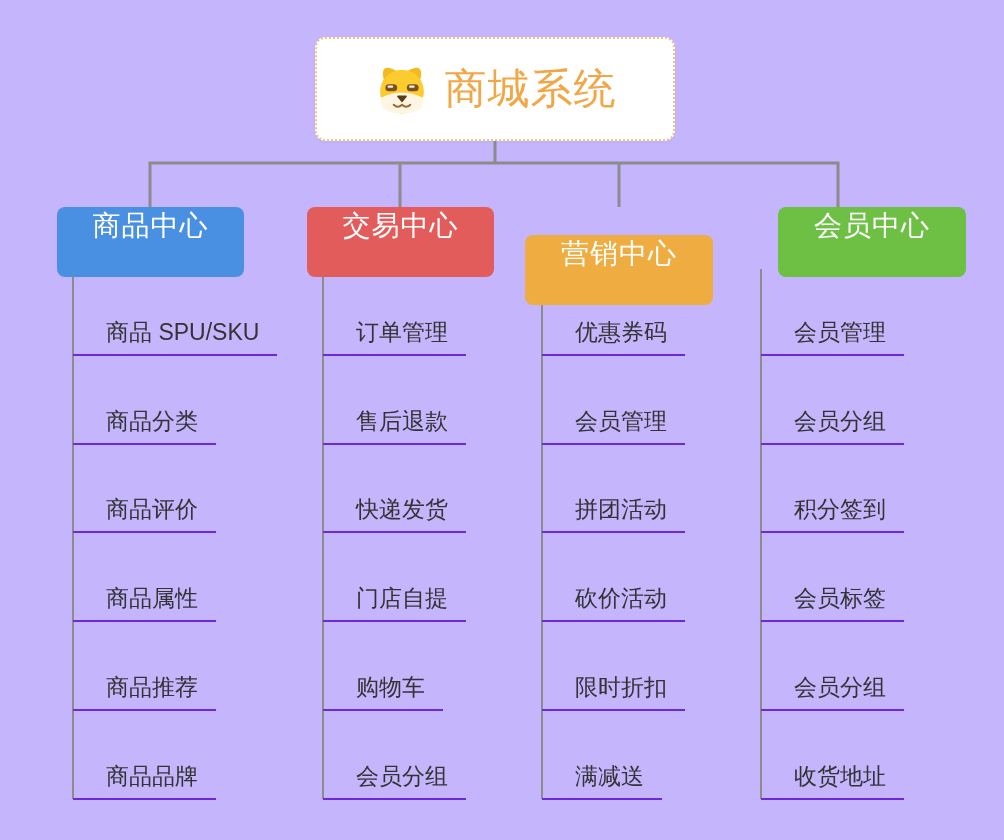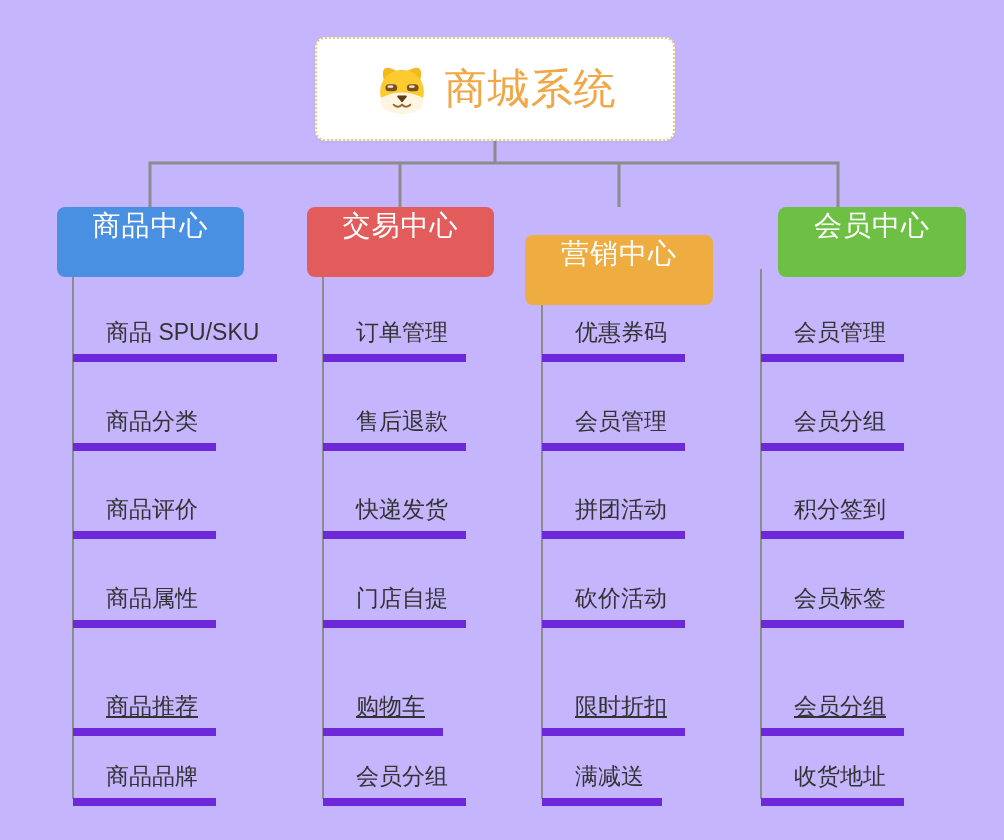--- a/index.html
+++ b/index.html
@@ -30,7 +30,7 @@
 
   .leaf{
     position:absolute;font-size:23px;line-height:28px;color:#333333;
-    padding:0 18px 8px 33px;border-bottom:8px solid #6d28d9;white-space:nowrap;
+    padding:0 18px 8px 33px;border-bottom:2px solid #6d28d9;white-space:nowrap;
   }
   .c0{left:73px;} .c1{left:323px;} .c2{left:542px;text-align:center;} .c3{left:761px;}
   .r0{top:318px;} .r1{top:407px;} .r2{top:495px;} .r3{top:584px;} .r4{top:692px;text-decoration:underline;} .r5{top:762px;}

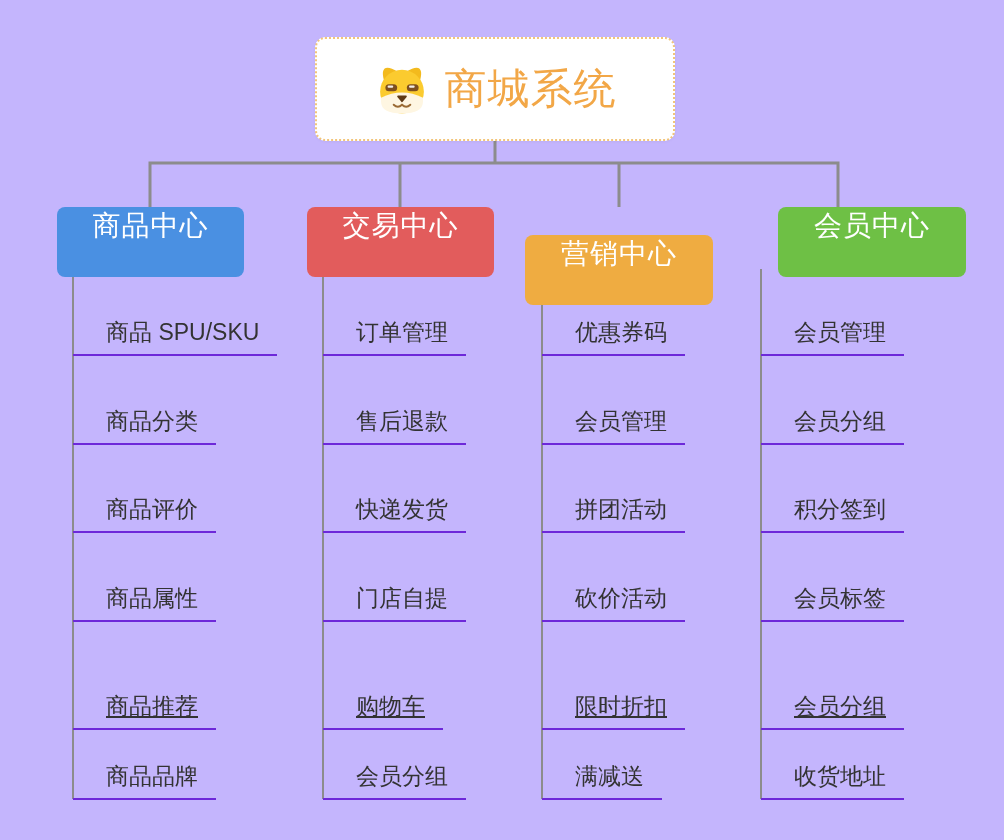--- a/index.html
+++ b/index.html
@@ -33,7 +33,7 @@
     padding:0 18px 8px 33px;border-bottom:2px solid #6d28d9;white-space:nowrap;
   }
   .c0{left:73px;} .c1{left:323px;} .c2{left:542px;text-align:center;} .c3{left:761px;}
-  .r0{top:318px;} .r1{top:407px;} .r2{top:495px;} .r3{top:584px;} .r4{top:692px;text-decoration:underline;} .r5{top:762px;}
+  .r0{top:318px;} .r1{top:407px;} .r2{top:495px;} .r3{top:584px;} .r4{top:673px;} .r5{top:762px;}
 
   .dog{display:flex;align-items:center;}
 </style>

